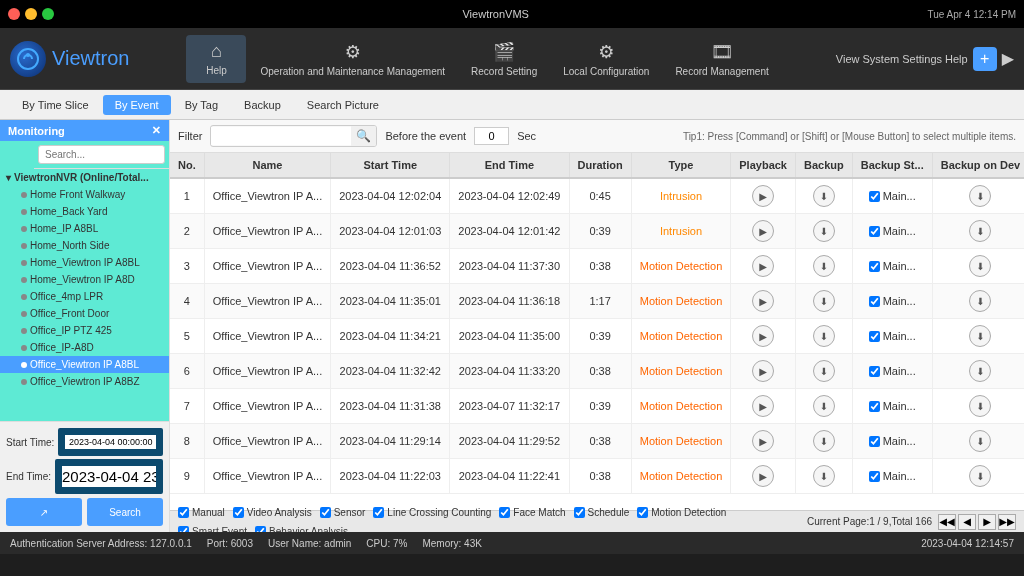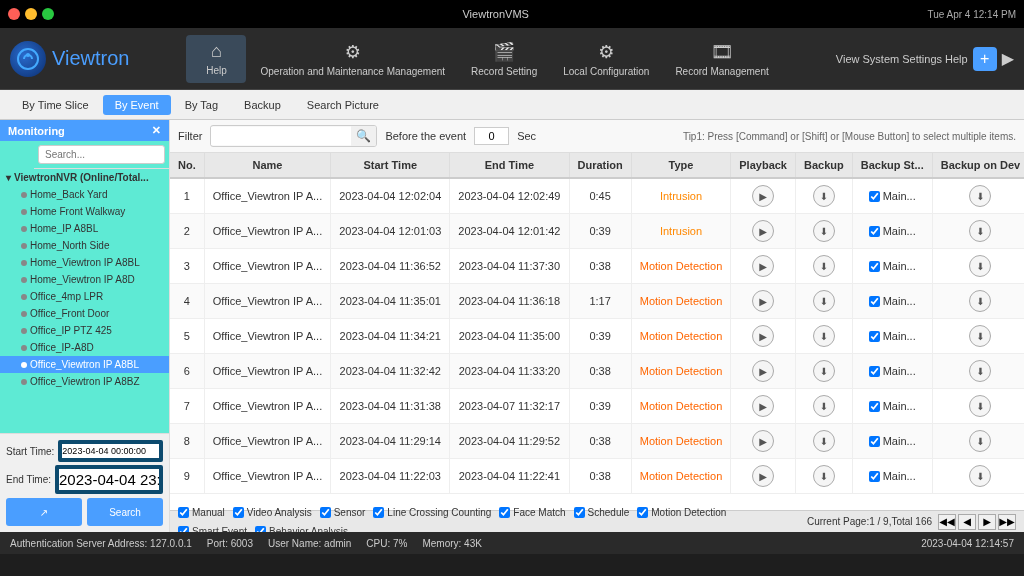--- a/index.html
+++ b/index.html
@@ -176,12 +176,12 @@
       <div class="tree-item">
         <span class="tree-indent"></span>
         <span class="tree-dot"></span>
+        <span>Home Front Walkway</span>
+      </div>
+      <div class="tree-item">
+        <span class="tree-indent"></span>
+        <span class="tree-dot"></span>
         <span>Home_Back Yard</span>
-      </div>
-      <div class="tree-item">
-        <span class="tree-indent"></span>
-        <span class="tree-dot"></span>
-        <span>Home Front Walkway</span>
       </div>
       <div class="tree-item">
         <span class="tree-indent"></span>

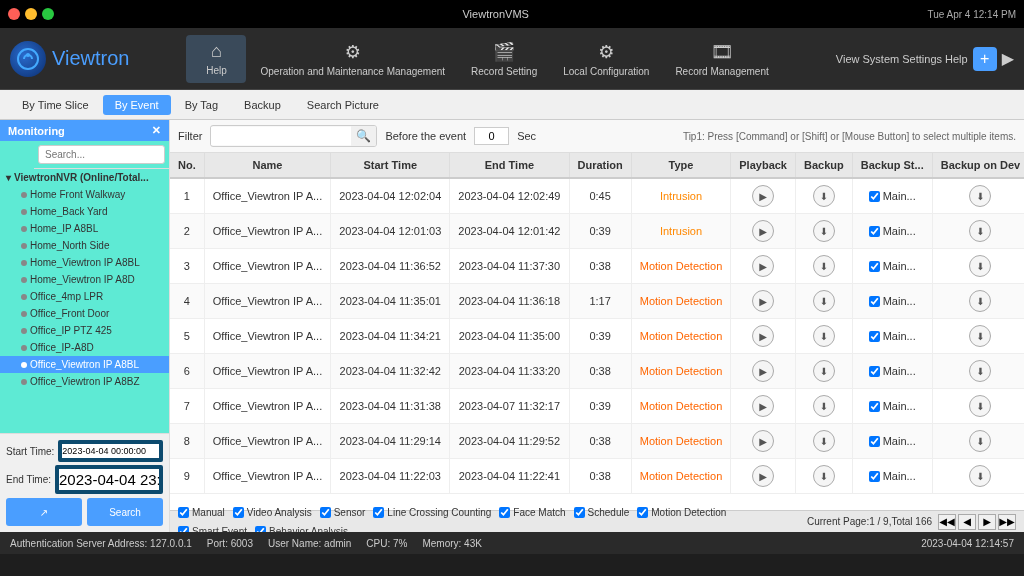--- a/index.html
+++ b/index.html
@@ -50,7 +50,7 @@
     .tree-dot { width: 6px; height: 6px; background: #888; border-radius: 50%; flex-shrink: 0; }
     .sidebar-footer { padding: 6px; background: #f0f0f0; border-top: 1px solid #ddd; font-size: 10px; }
     .sidebar-footer .time-row { display: flex; align-items: center; gap: 4px; margin-bottom: 3px; }
-    .sidebar-footer input { flex: 1; padding: 2px 0; font-size: 10px; border: 4px solid #0c4a6e; border-radius: 2px; }
+    .sidebar-footer input { flex: 1; padding: 2px 0; font-size: 10px; border: 7px solid #0c4a6e; border-radius: 2px; text-align: center; }
     .sidebar-footer-btn { display: flex; gap: 5px; margin-top: 4px; }
     .sidebar-footer-btn button { flex: 1; padding: 3px 6px; font-size: 10px; background: #4a9eff; color: white; border: none; border-radius: 3px; cursor: pointer; }
     .sidebar-export-btn { width: 28px; height: 28px; background: #4a9eff; color: white; border: none; border-radius: 3px; cursor: pointer; font-size: 14px; }

